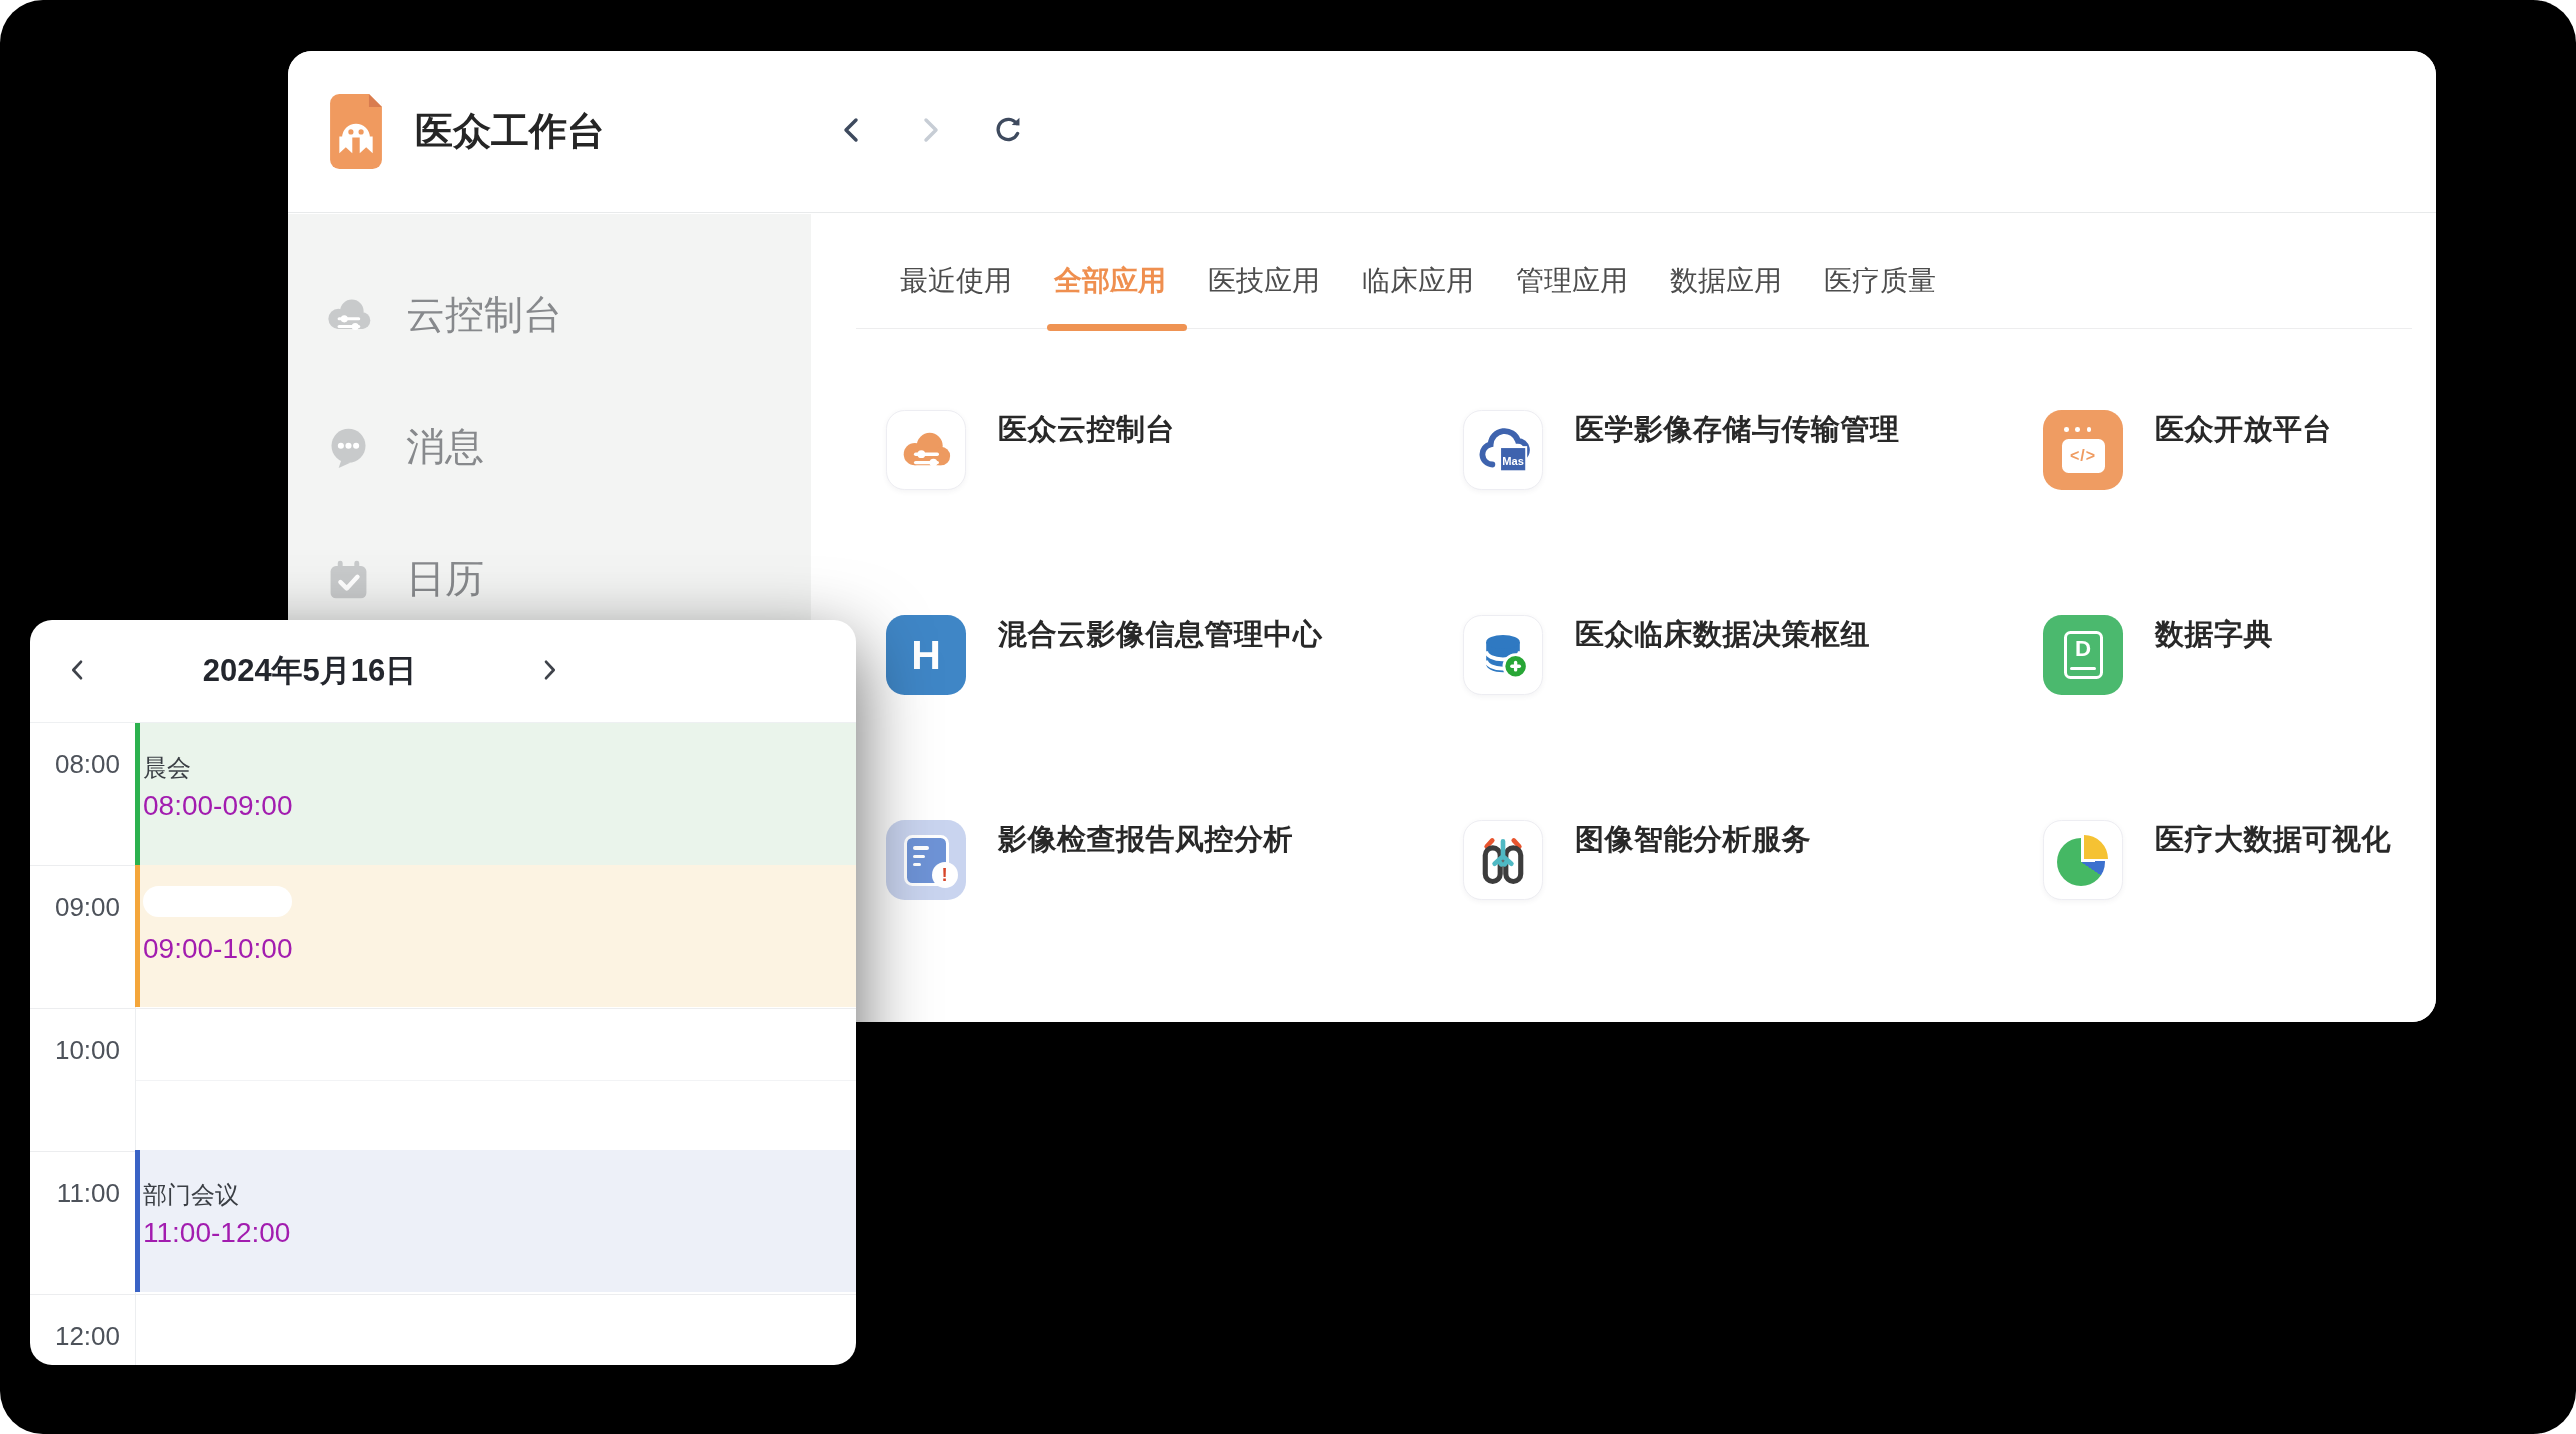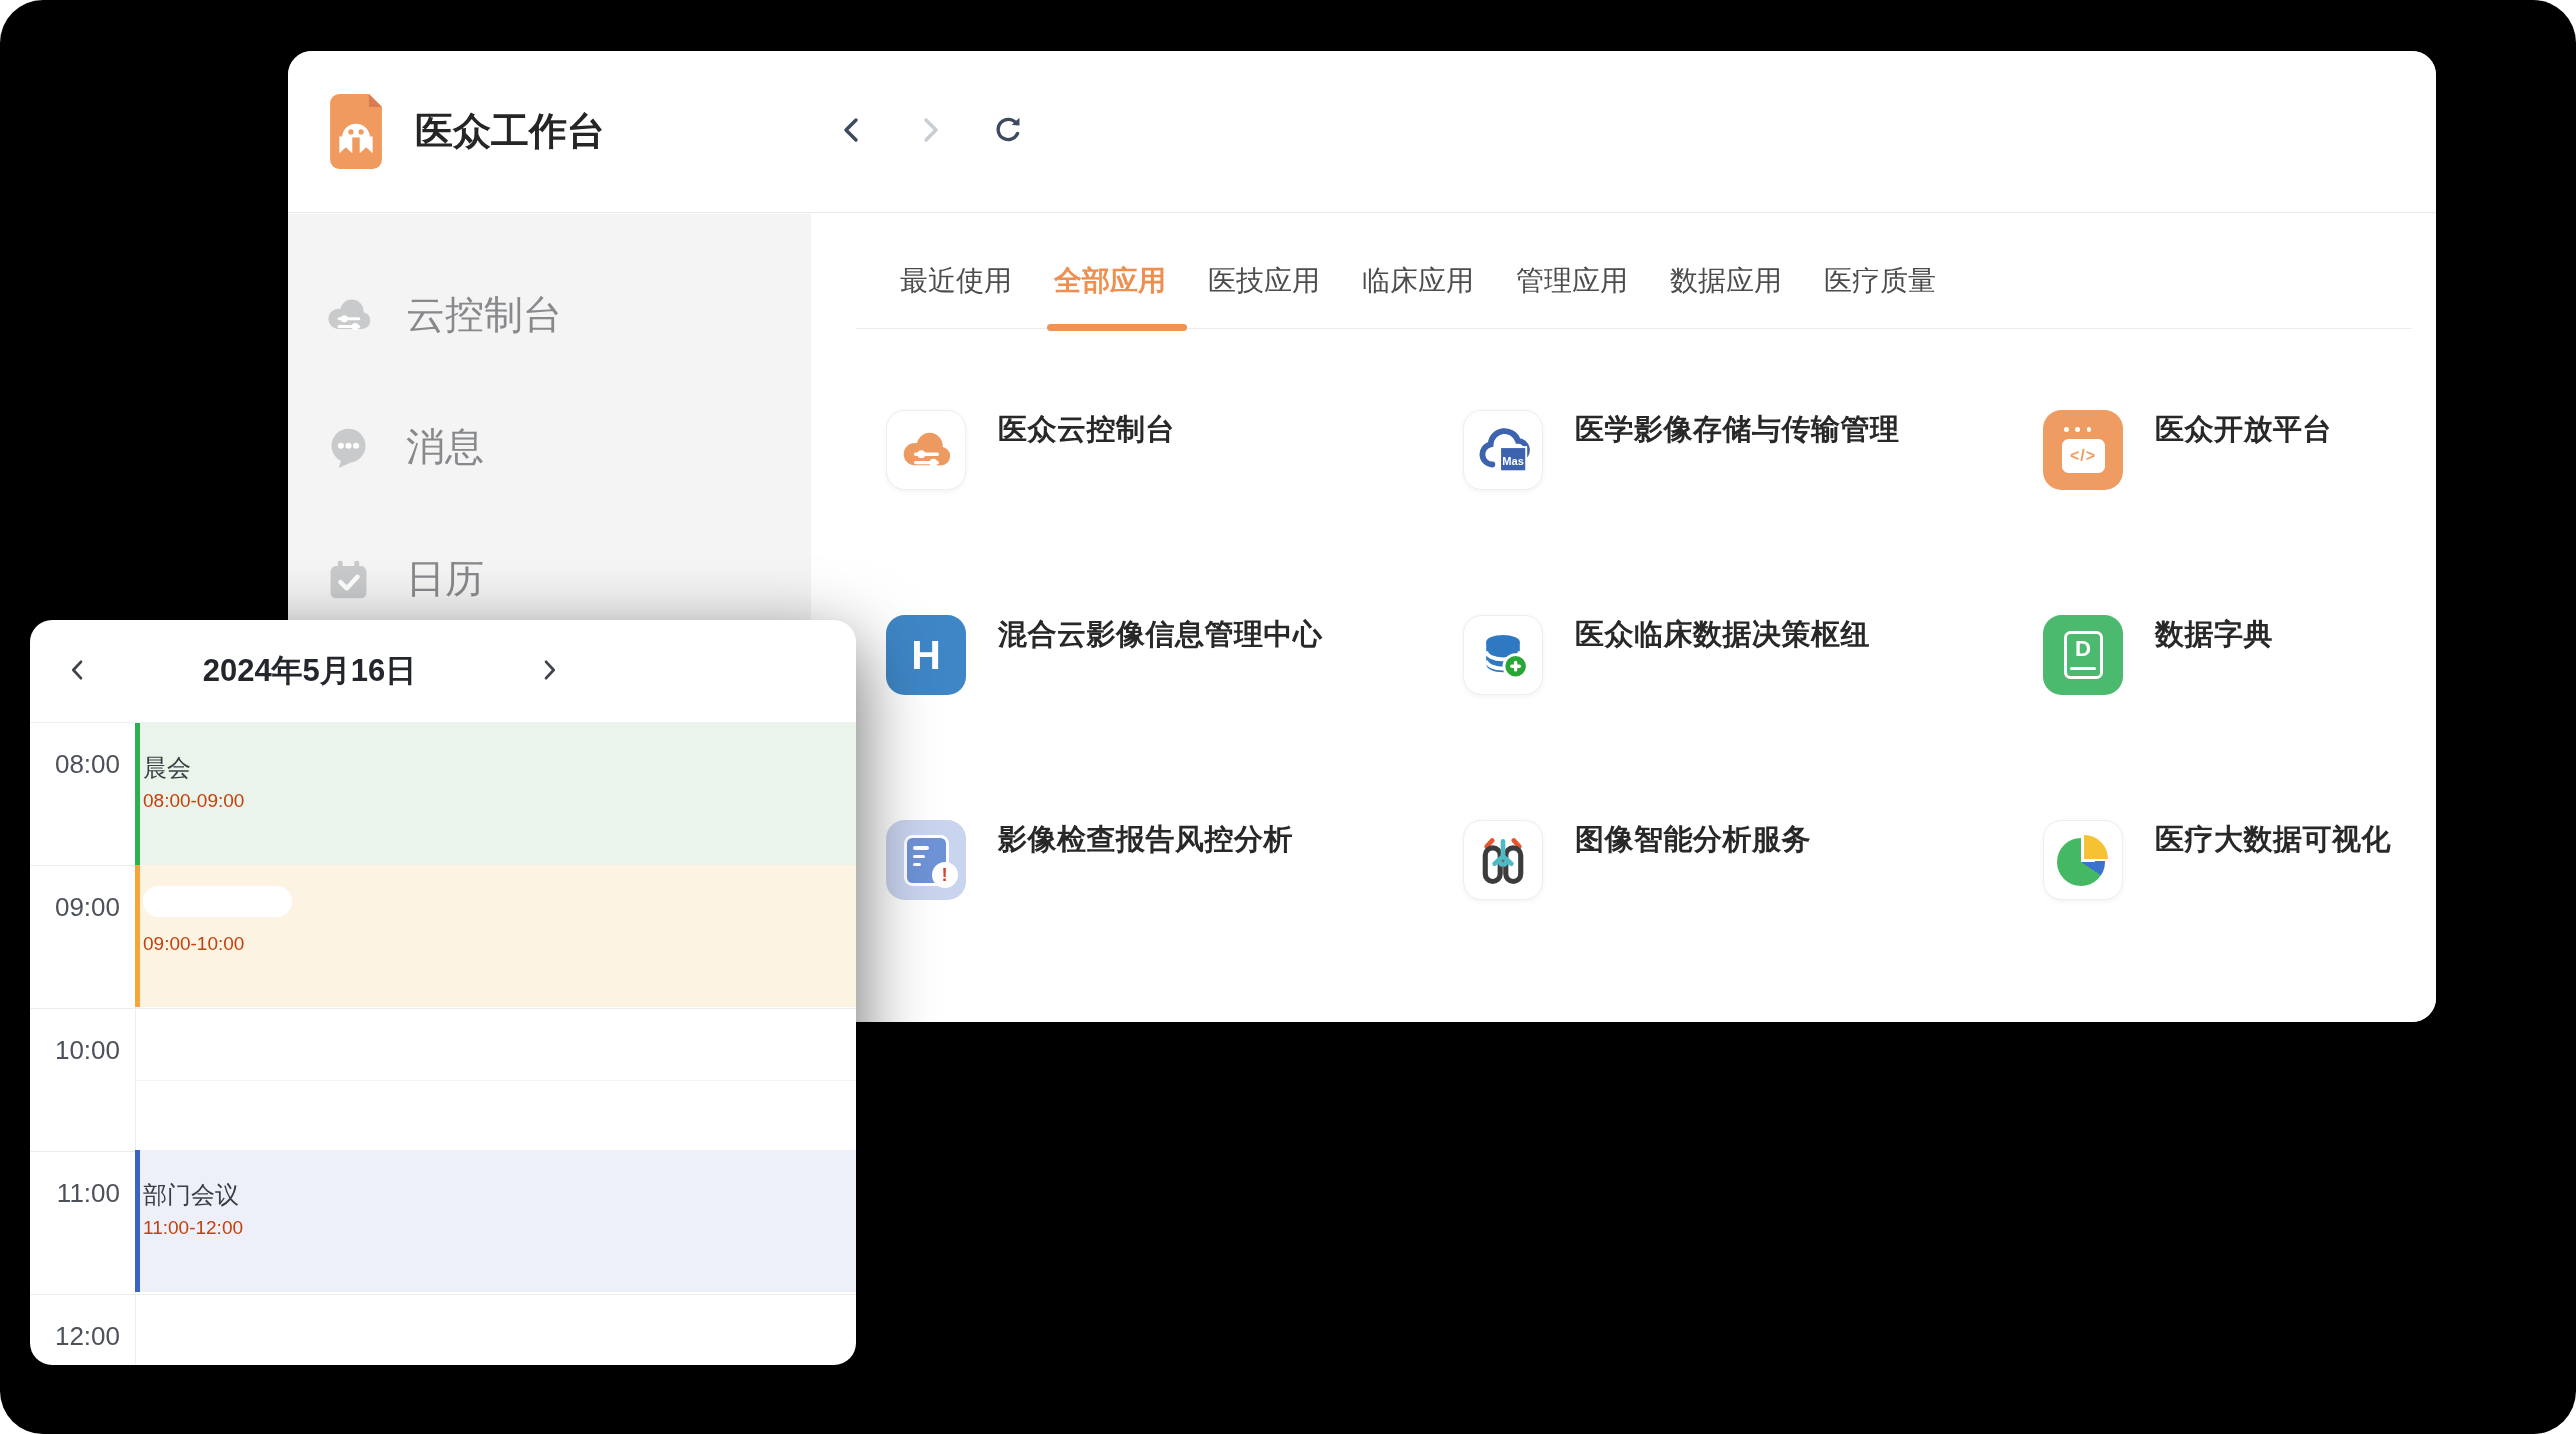--- a/index.html
+++ b/index.html
@@ -73,7 +73,7 @@
   .ev-orange{background:#fcf3e2;padding-top:21.4px;} .ev-orange::before{background:#f4a63b;}
   .ev-blue{background:#edf0f8;} .ev-blue::before{background:#3a63c5;}
   .ev-title{font-size:24px;font-weight:500;color:#3a3e44;line-height:30px;}
-  .ev-time{font-size:19px;color:#c2410c;margin-top:7.4px;}
+  .ev-time{font-size:28px;color:#a21caf;margin-top:7.4px;}
   .pill{width:149px;height:31px;border-radius:16px;background:#fff;margin-bottom:16px;}
 </style>
 </head>

